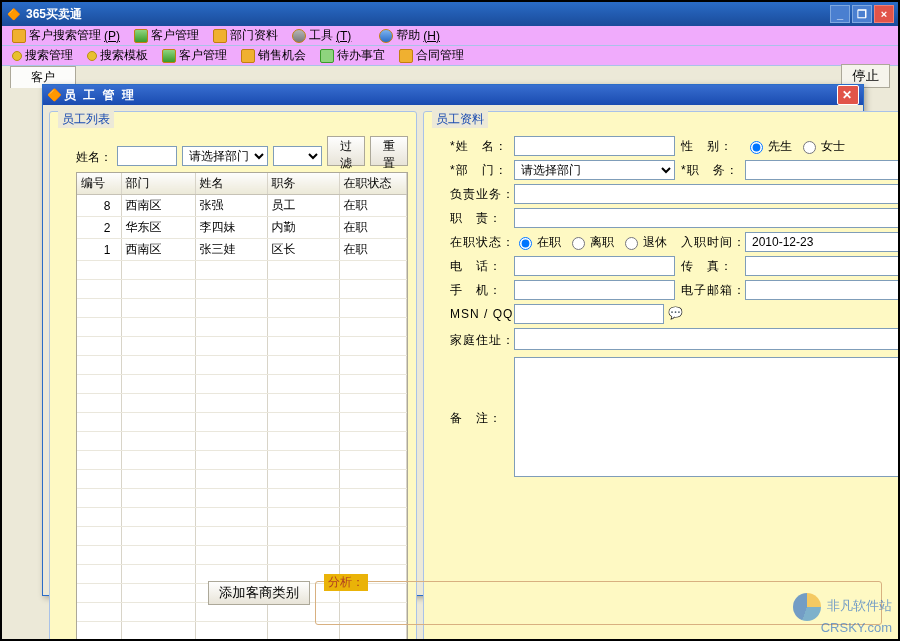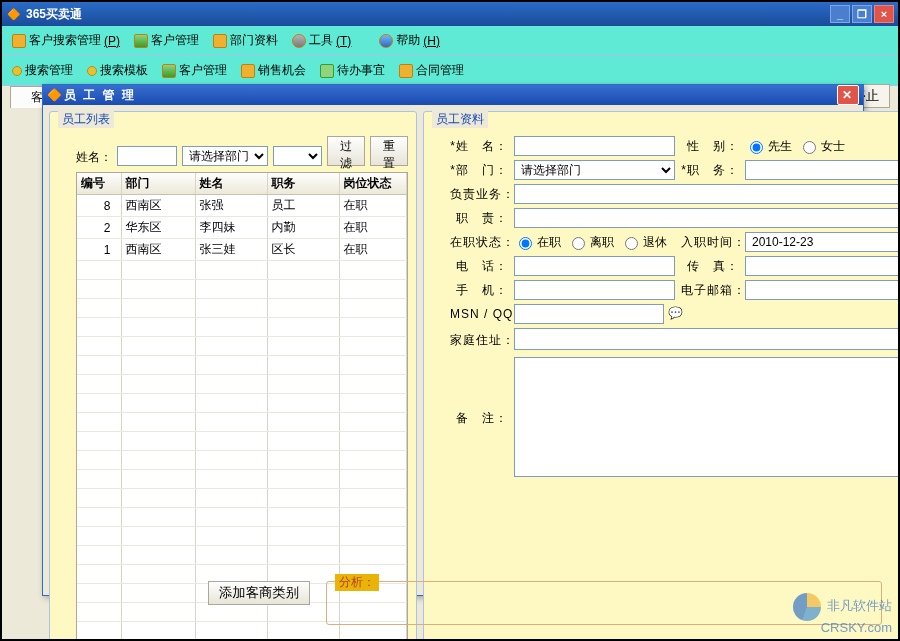--- a/index.html
+++ b/index.html
@@ -46,8 +46,8 @@
   .title-btn.close { background: #e15449; border-color: #f08077; }
   
   .menubar, .toolbar {
-    height: 30px;
-    background: #5eead4;
+    height: 20px;
+    background: #f0abfc;
     border-bottom: 1px solid #a9c2e8;
     display: flex;
     align-items: center;

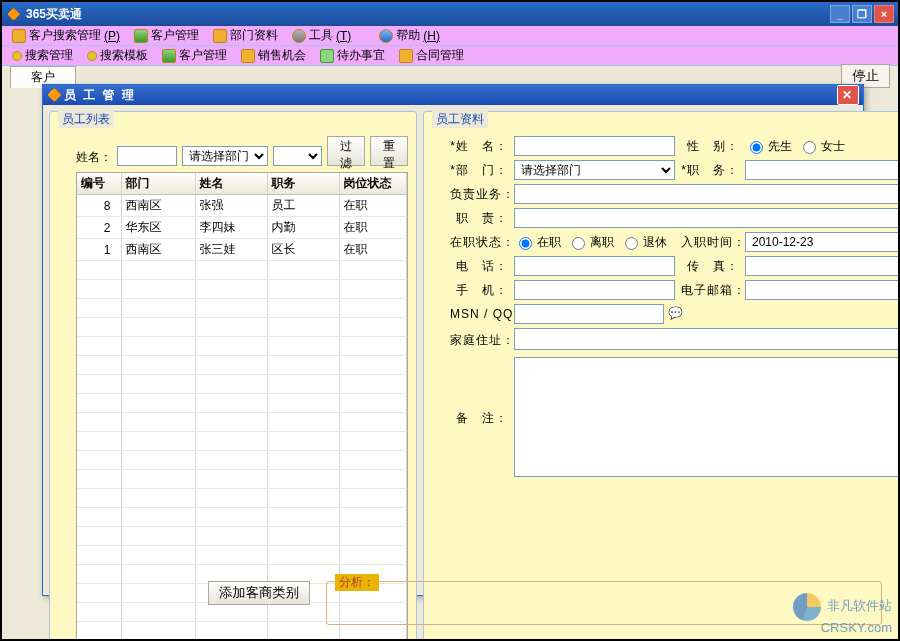--- a/index.html
+++ b/index.html
@@ -192,7 +192,7 @@
     gap: 4px 6px;
     align-items: center;
   }
-  .form-grid .label { text-align: right; white-space: nowrap; letter-spacing: 1px;}
+  .form-grid .label { white-space: nowrap; letter-spacing: 1px;}
   .form-grid .full { grid-column: 2 / 5; }
   .radio-set { display: inline-flex; gap: 6px; align-items: center; }
   .radio-set label { display: inline-flex; align-items: center; gap: 2px; }

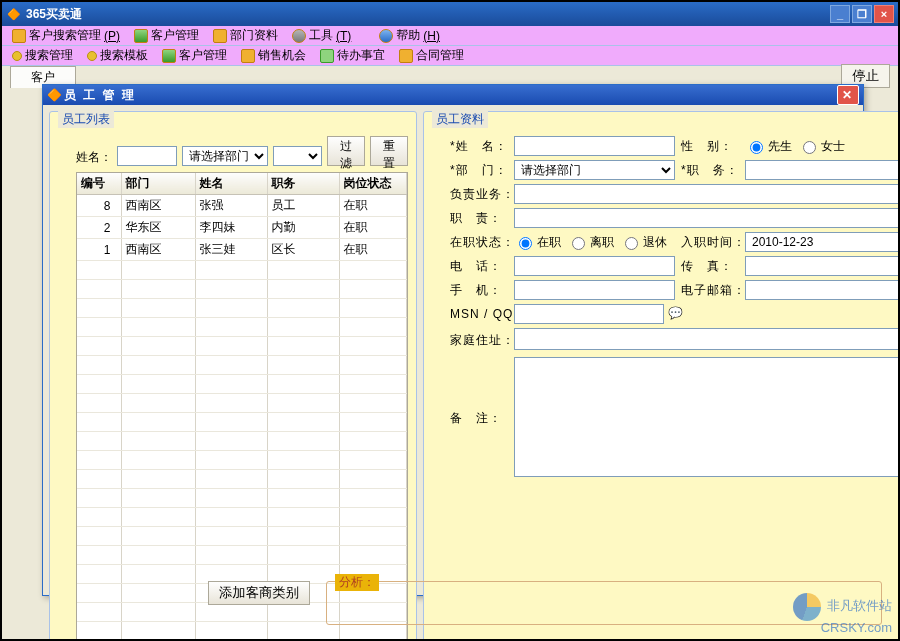--- a/index.html
+++ b/index.html
@@ -182,7 +182,7 @@
   th {
     background: linear-gradient(#fdfdfd,#ece9d8);
     border-bottom: 1px solid #c6c2b6;
-    font-weight: bold;
+    font-weight: normal;
   }
   td:first-child { text-align: right; padding-right: 10px; }
   

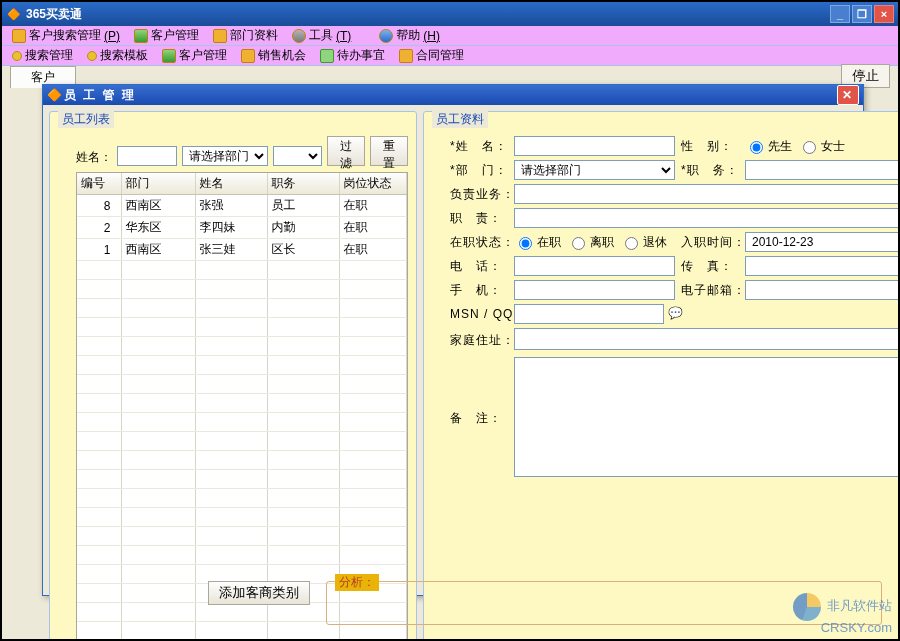--- a/index.html
+++ b/index.html
@@ -357,7 +357,7 @@
             <th>部门</th>
             <th>姓名</th>
             <th>职务</th>
-            <th>岗位状态</th>
+            <th>在职状态</th>
           </tr>
             </thead>
           <tbody id="emp-tbody">

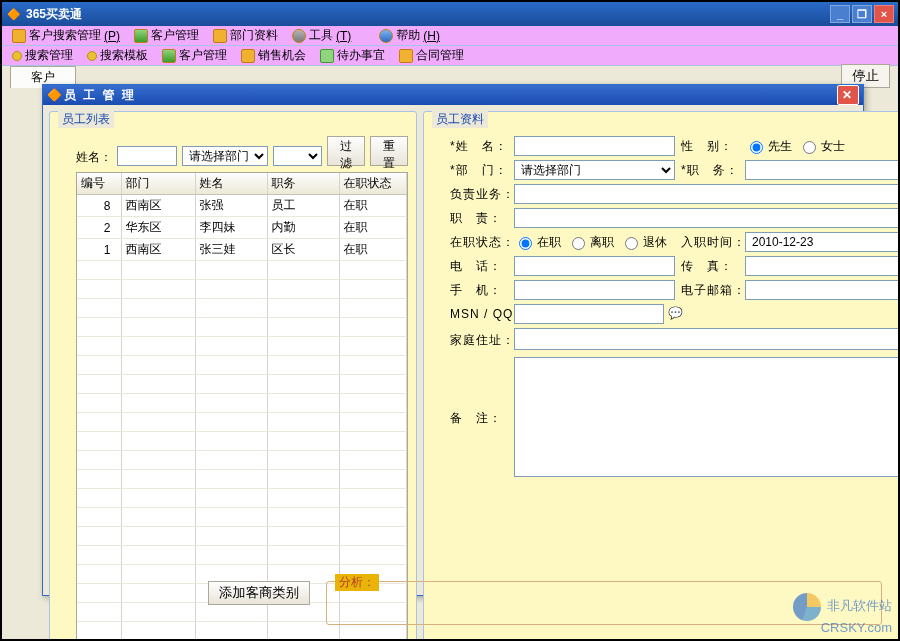--- a/index.html
+++ b/index.html
@@ -214,7 +214,7 @@
     height: 48px;
     display: flex;
     align-items: flex-start;
-    gap: 16px;
+    gap: 5px;
   }
   .add-cat-btn {
     margin-left: 198px;

